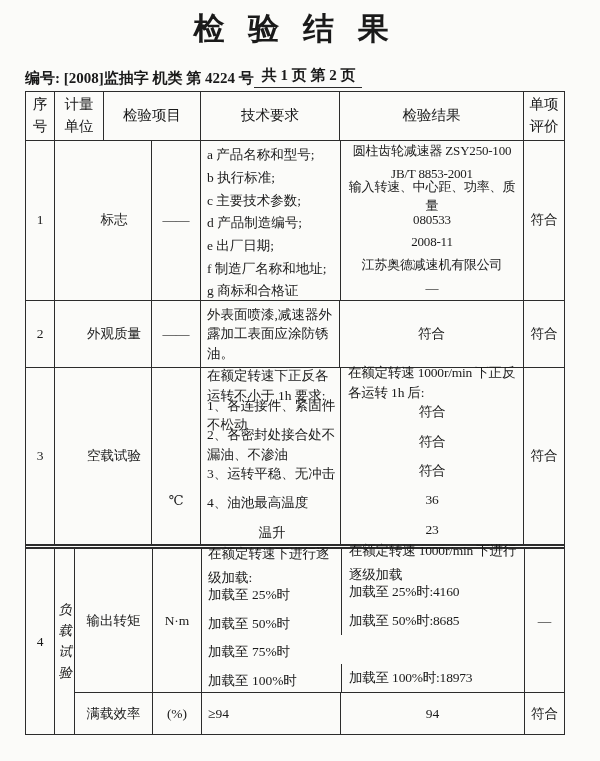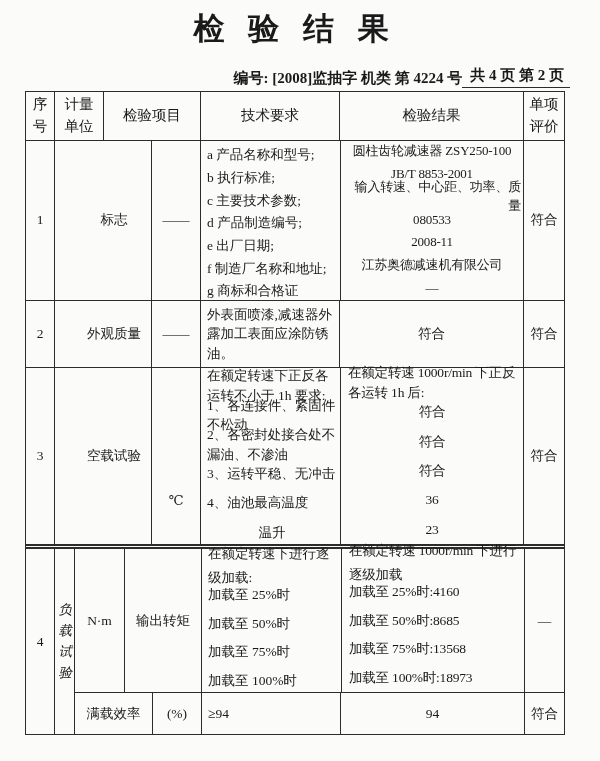--- a/index.html
+++ b/index.html
@@ -19,7 +19,7 @@
   }
 
   .meta {
-    display: flex; justify-content: flex-end; align-items: flex-end;
+    display: flex; justify-content: flex-start; align-items: flex-end;
     font-size: 15px; font-weight: bold; margin-top: 16px; width: 545px;
   }
   .page-info { border-bottom: 1.8px solid #2c2c2c; padding: 0 6px 2px 8px; }

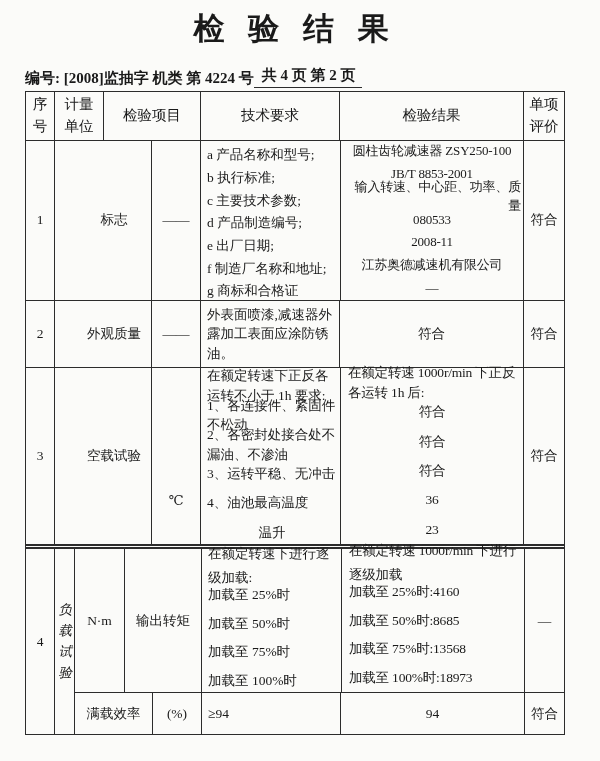--- a/index.html
+++ b/index.html
@@ -86,7 +86,7 @@
 
   <div class="meta">
     <span>编号: [2008]监抽字 机类  第 4224 号</span>
-    <span class="page-info">共 4 页 第 2 页</span>
+    <span class="page-info">共 1 页 第 2 页</span>
   </div>
 
   <div class="tbl">

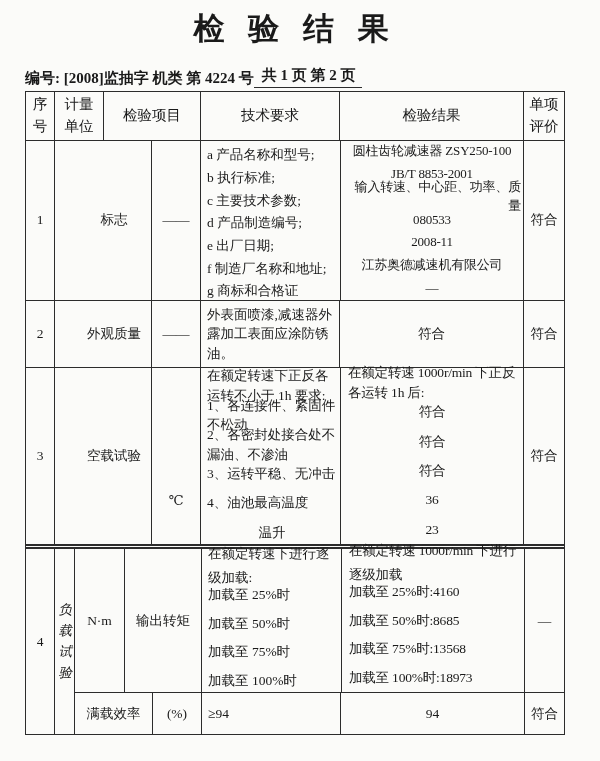--- a/index.html
+++ b/index.html
@@ -57,7 +57,7 @@
   }
   .p-res {
     flex: 1; border-left: 1.5px solid #2c2c2c; padding: 1px 2px;
-    display: flex; align-items: center; justify-content: center; text-align: right;
+    display: flex; align-items: center; justify-content: center; text-align: center;
     letter-spacing: -0.2px;
   }
   .p-res.left { justify-content: flex-start; text-align: left; padding-left: 7px; }

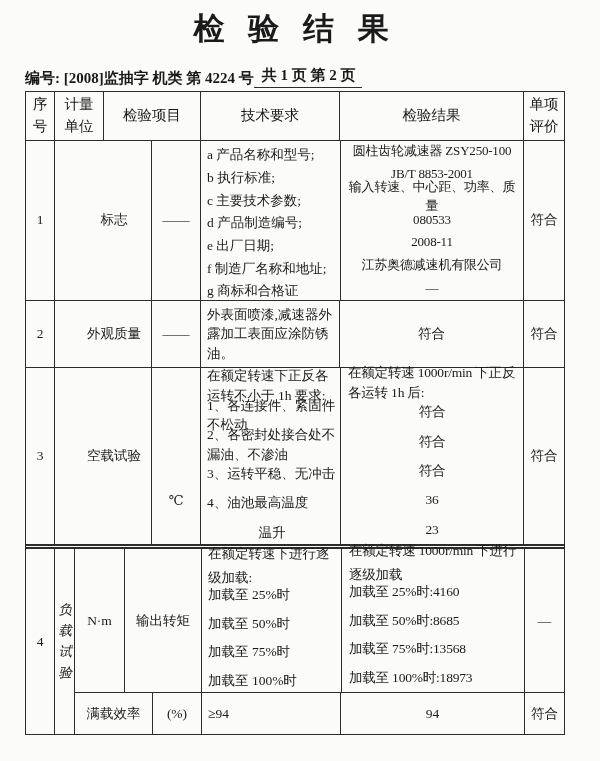--- a/index.html
+++ b/index.html
@@ -190,8 +190,8 @@
       <div class="sub">
 
         <div class="subrow sr1 r4a">
+          <div class="cell c-item4">输出转矩</div>
           <div class="cell c-unit">N·m</div>
-          <div class="cell c-item4">输出转矩</div>
           <div class="pairs">
             <div class="pair">
               <div class="p-req">在额定转速下进行逐级加载:</div>

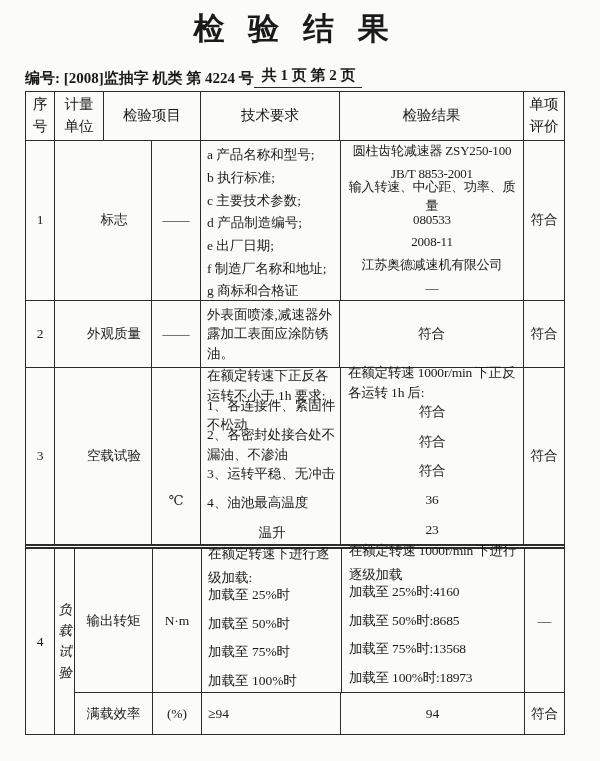--- a/index.html
+++ b/index.html
@@ -207,7 +207,6 @@
             </div>
             <div class="pair">
               <div class="p-req">加载至 75%时</div>
-              <div class="p-res left">加载至 75%时:13568</div>
             </div>
             <div class="pair">
               <div class="p-req">加载至 100%时</div>

